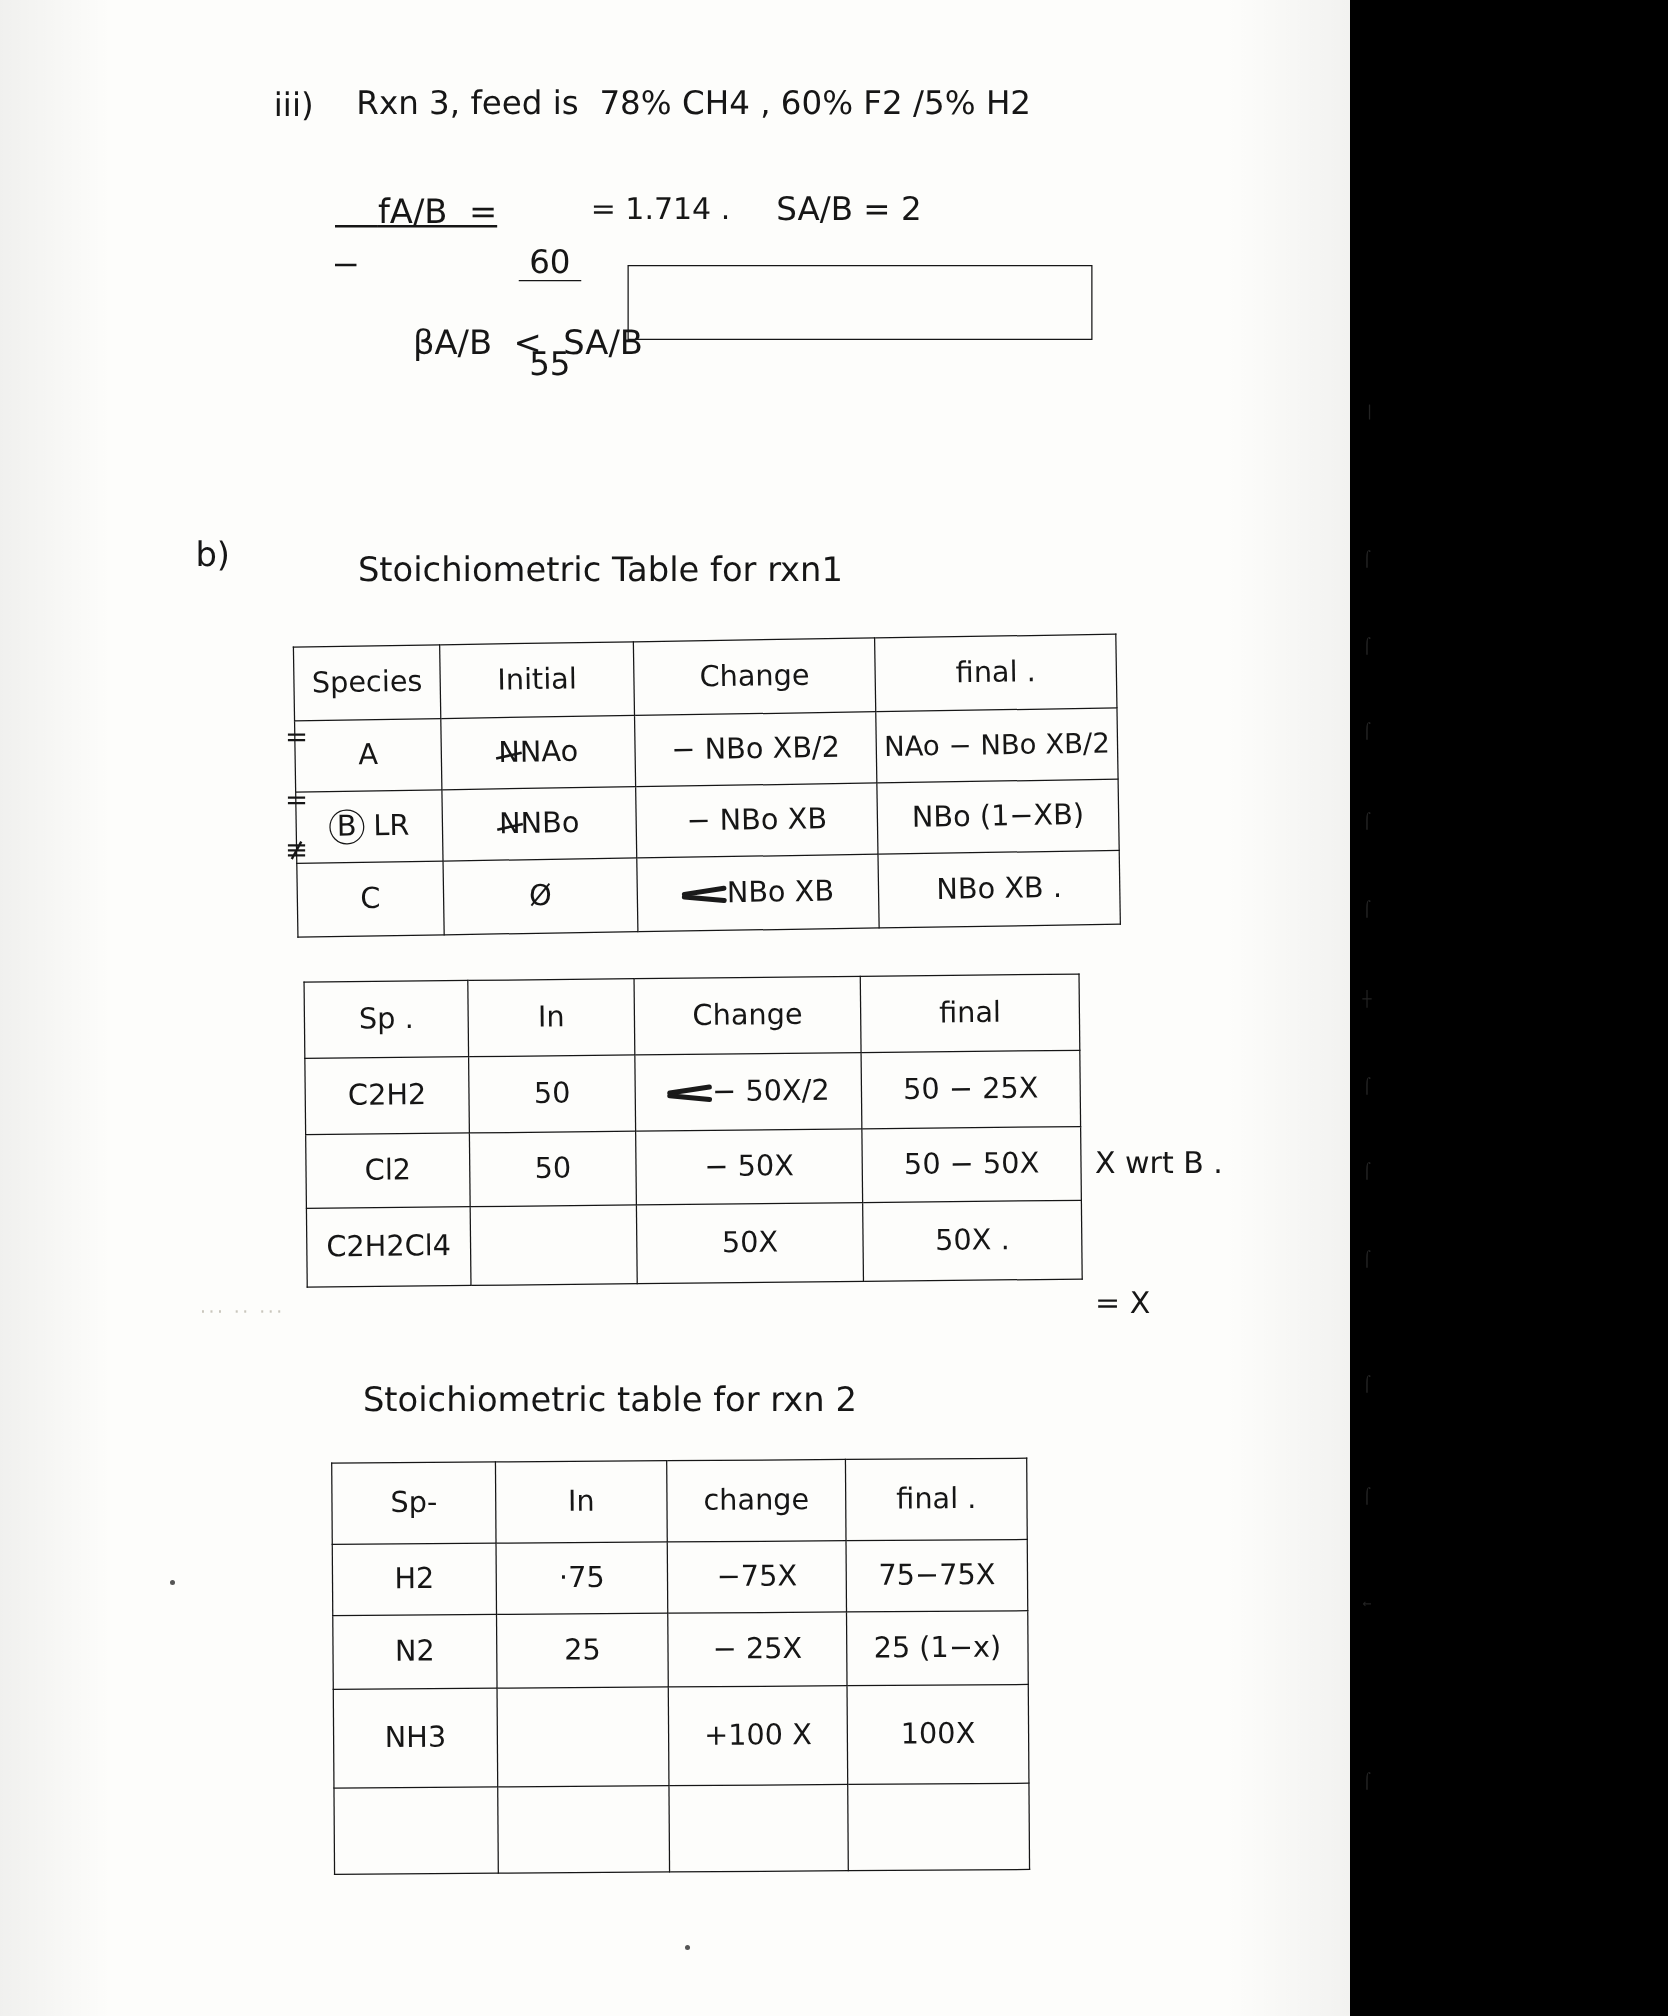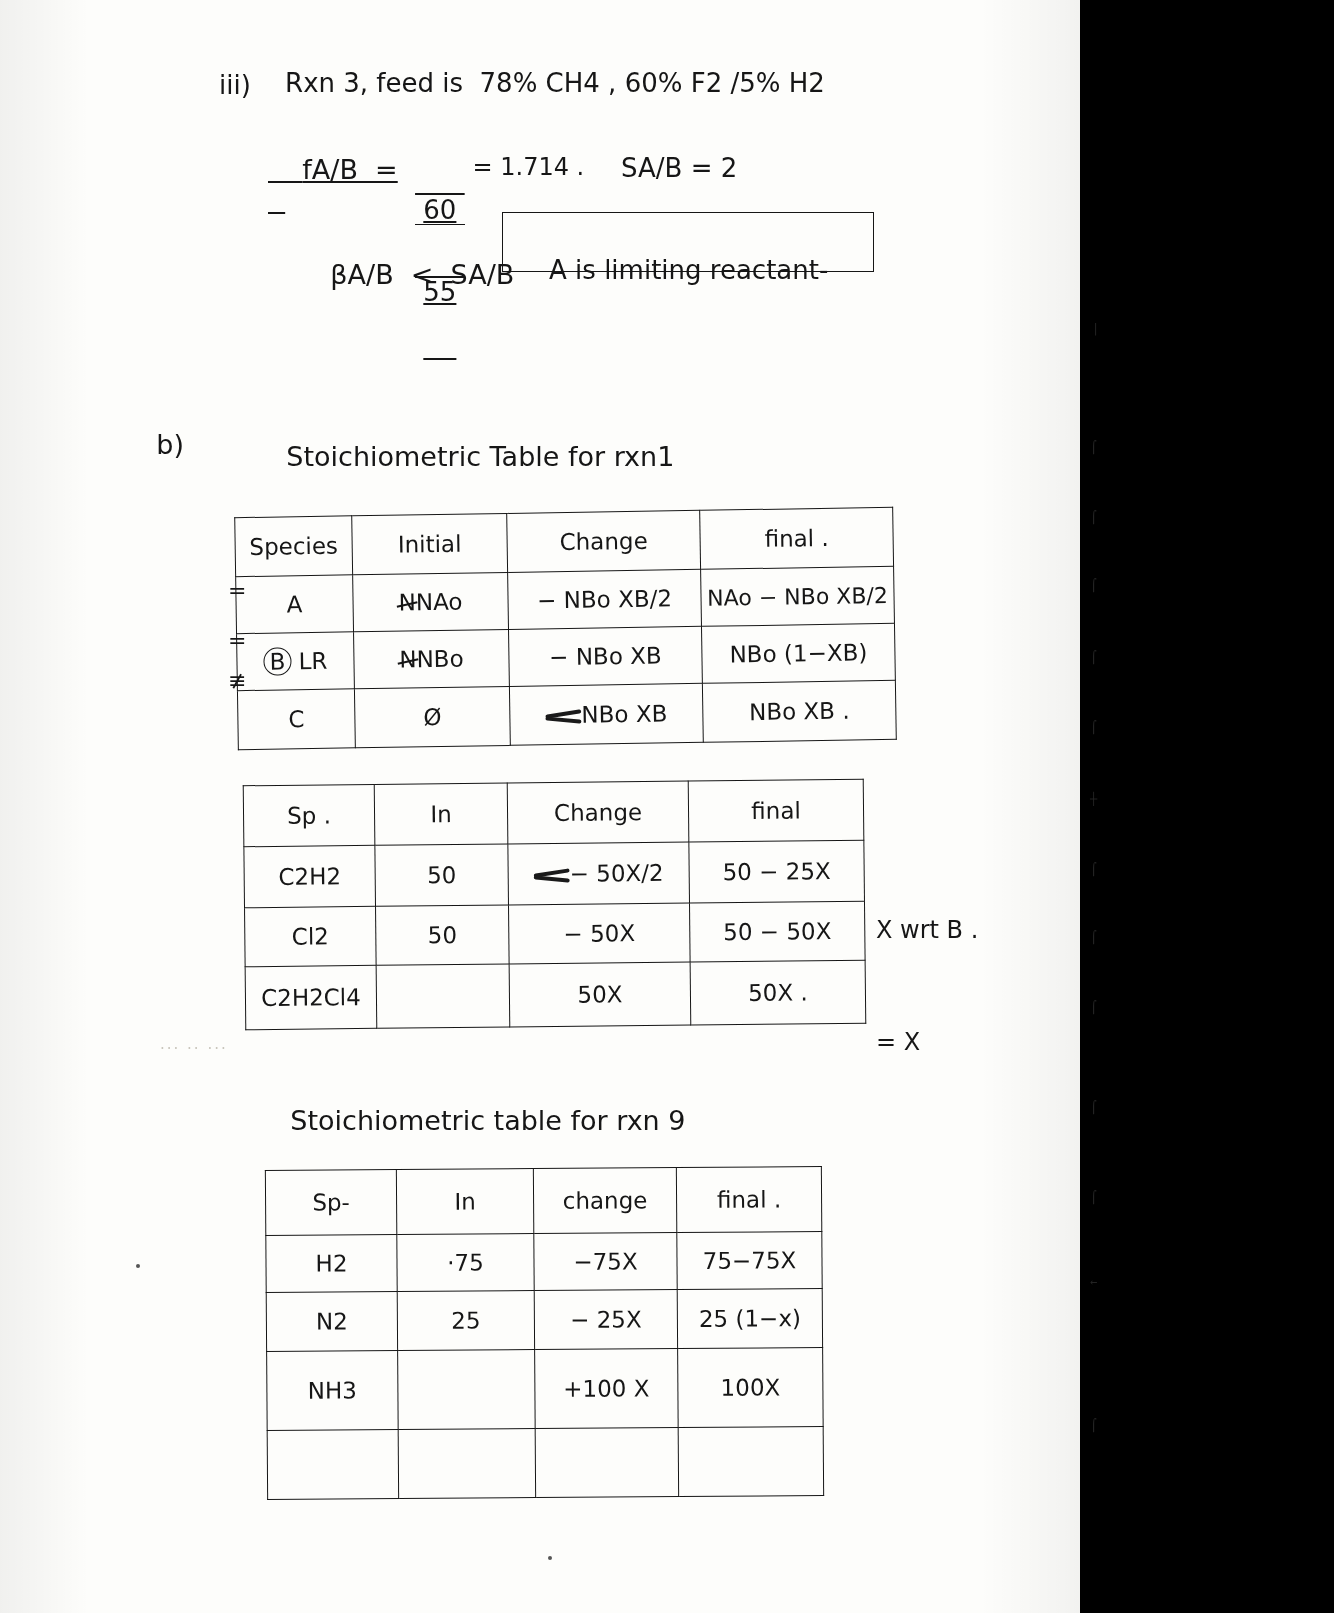--- a/index.html
+++ b/index.html
@@ -12,7 +12,7 @@
      pointer-events:none;}
   .hw{font-family:"DejaVu Sans",sans-serif;color:#1a1a1a;}
   .ink{position:absolute;color:#161616;white-space:pre;}
-  .frac{display:inline-block;text-align:center;vertical-align:-0.55em;line-height:1.05;text-decoration:underline;}
+  .frac{display:inline-block;text-align:center;vertical-align:-0.55em;line-height:1.05;}
   .frac .num{display:block;border-bottom:1.6px solid #161616;padding:0 3px;}
   .frac .den{display:block;padding:0 3px;}
   .box{position:absolute;border:1.8px solid #161616;}

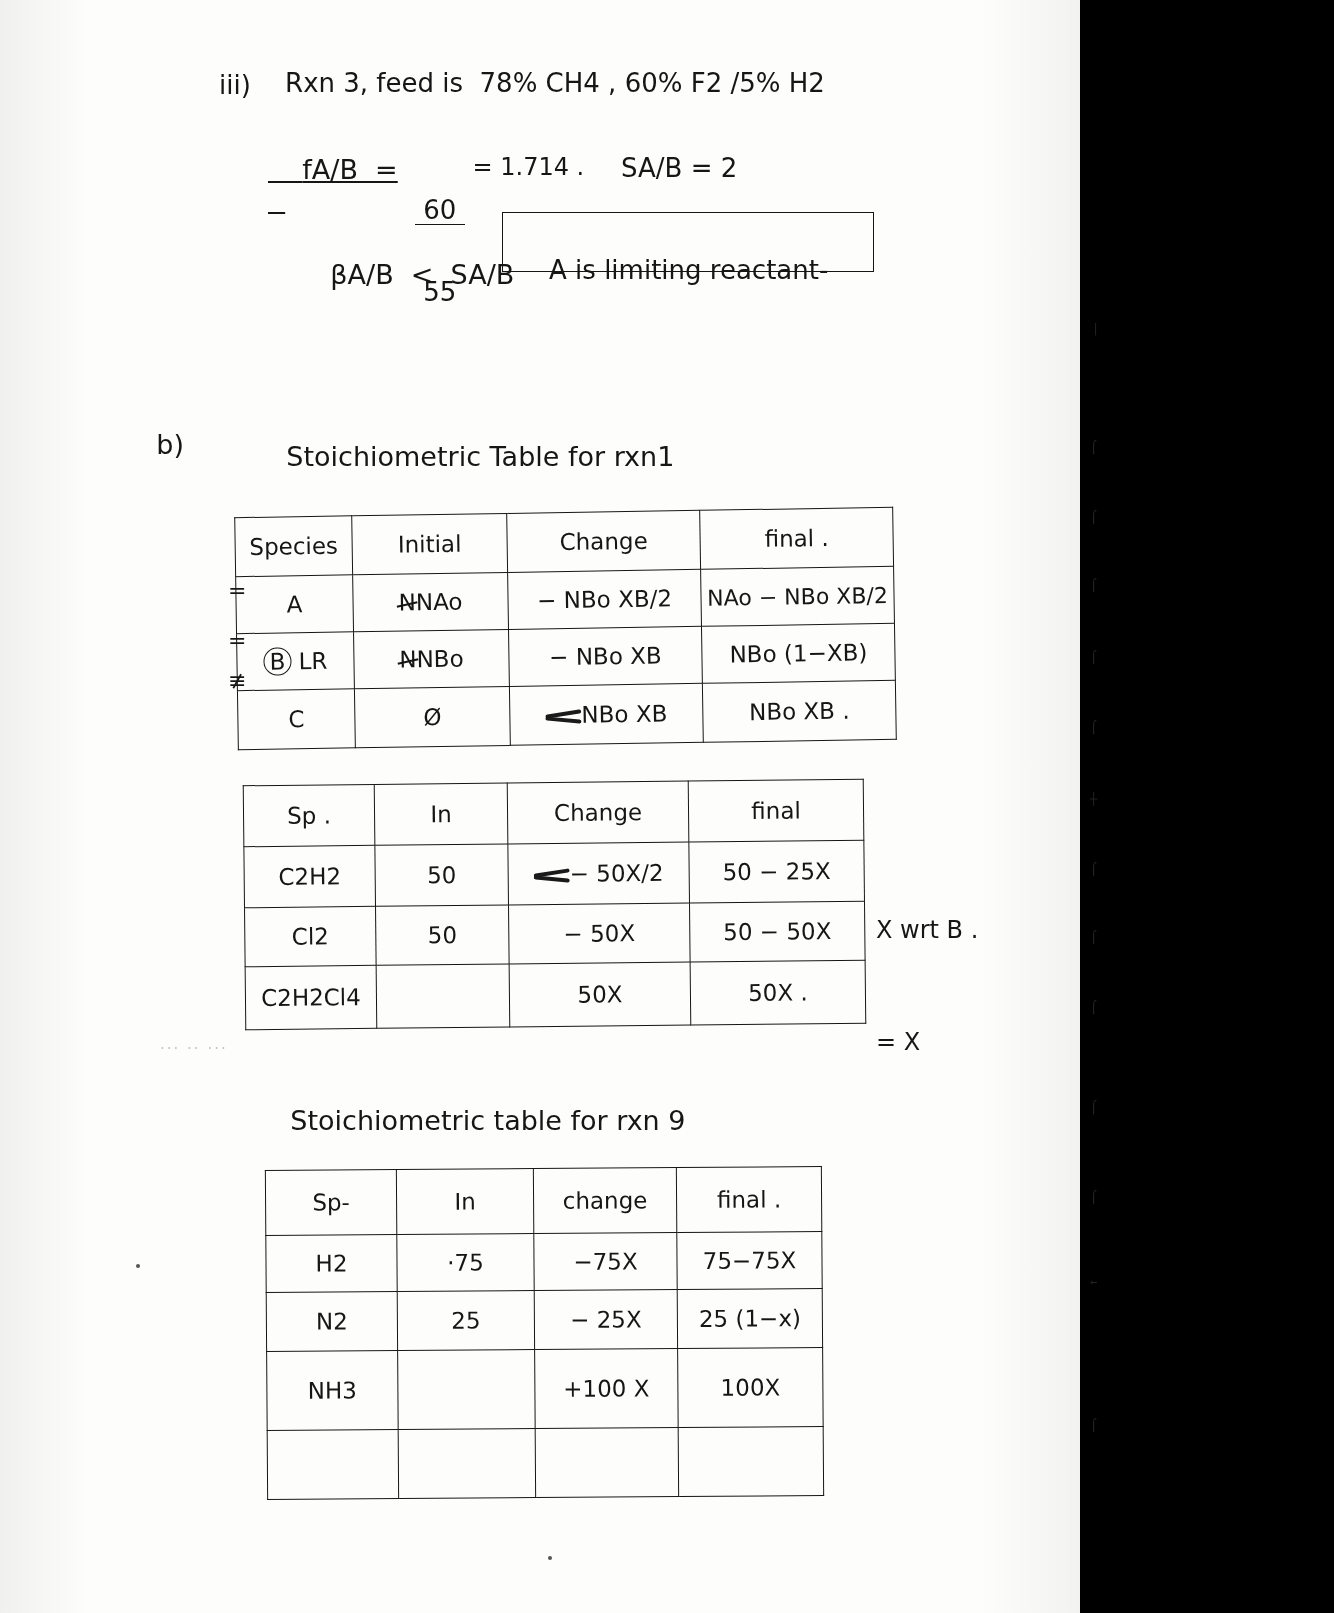--- a/index.html
+++ b/index.html
@@ -68,9 +68,6 @@
   </div>
 
   <div class="box" style="left:502px;top:212px;width:370px;height:58px;"></div>
-  <div class="ink hw" style="left:516px;top:225px;font-size:26px;">
-    <span>A is limiting reactant-</span>
-  </div>
 
   <div class="ink hw" style="left:122px;top:398px;font-size:27px;">
     <span>b)</span>

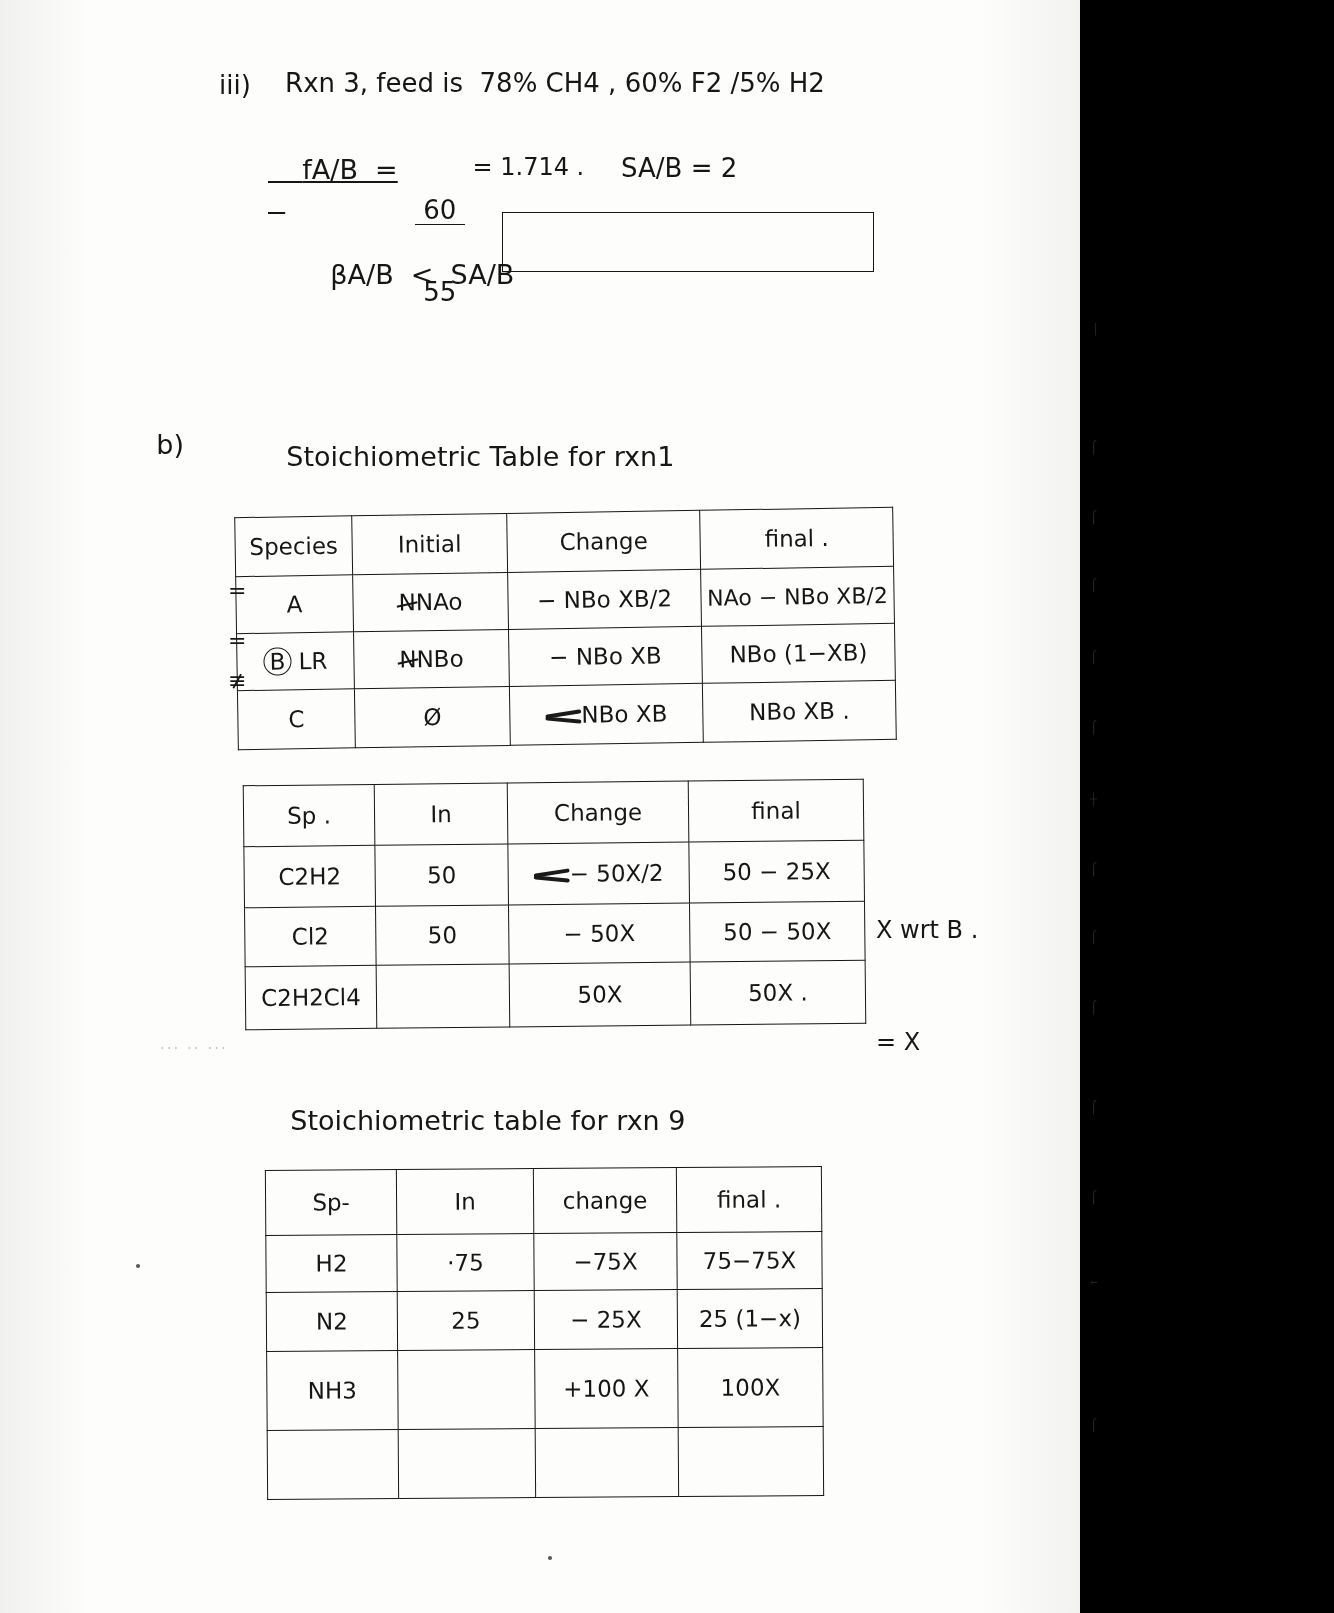--- a/index.html
+++ b/index.html
@@ -161,7 +161,7 @@
   <div class="smudge" style="left:160px;top:1040px;">···  ··  ···</div>
 
   <div class="ink hw" style="left:256px;top:1074px;font-size:27px;">
-    <span>Stoichiometric table for rxn 9</span>
+    <span>Stoichiometric table for rxn 2</span>
   </div>
 
   <div class="tbl" style="left:266px;top:1168px;transform:rotate(-0.4deg);">

